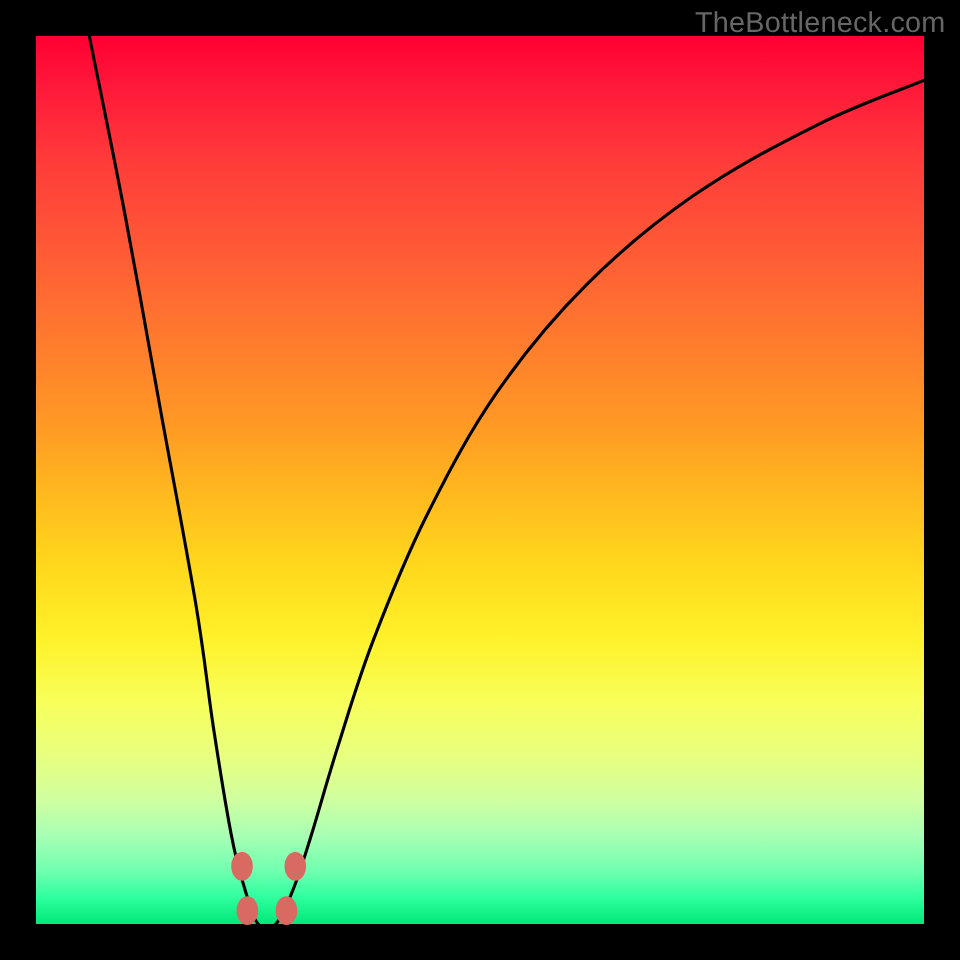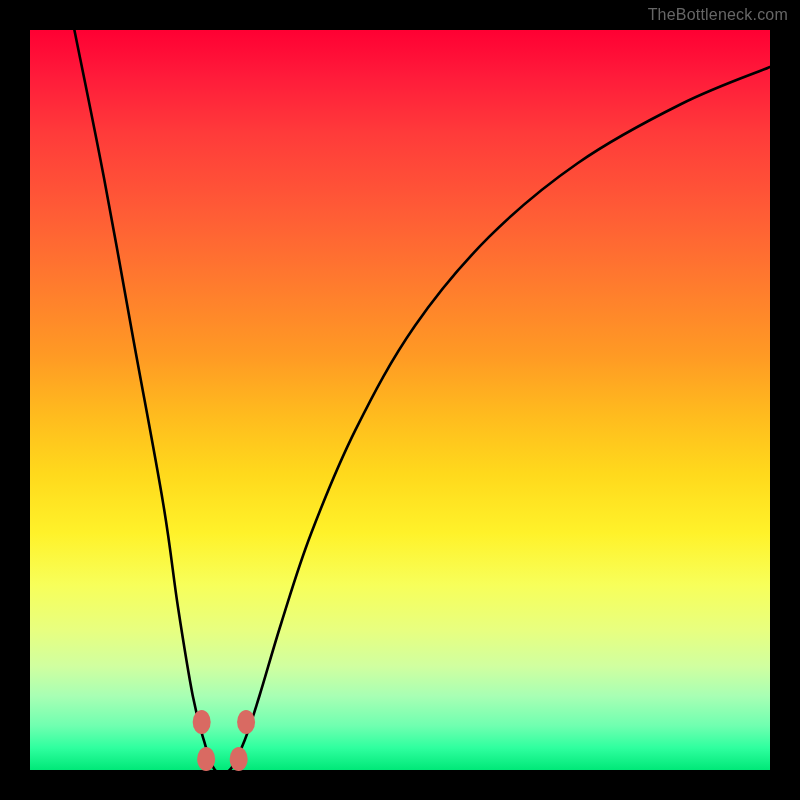--- a/index.html
+++ b/index.html
@@ -24,7 +24,7 @@
     top: 6px;
     right: 12px;
     color: #666;
-    font-size: 16px;
+    font-size: 24px;
     font-weight: 500;
     letter-spacing: 0.2px;
     user-select: none;

